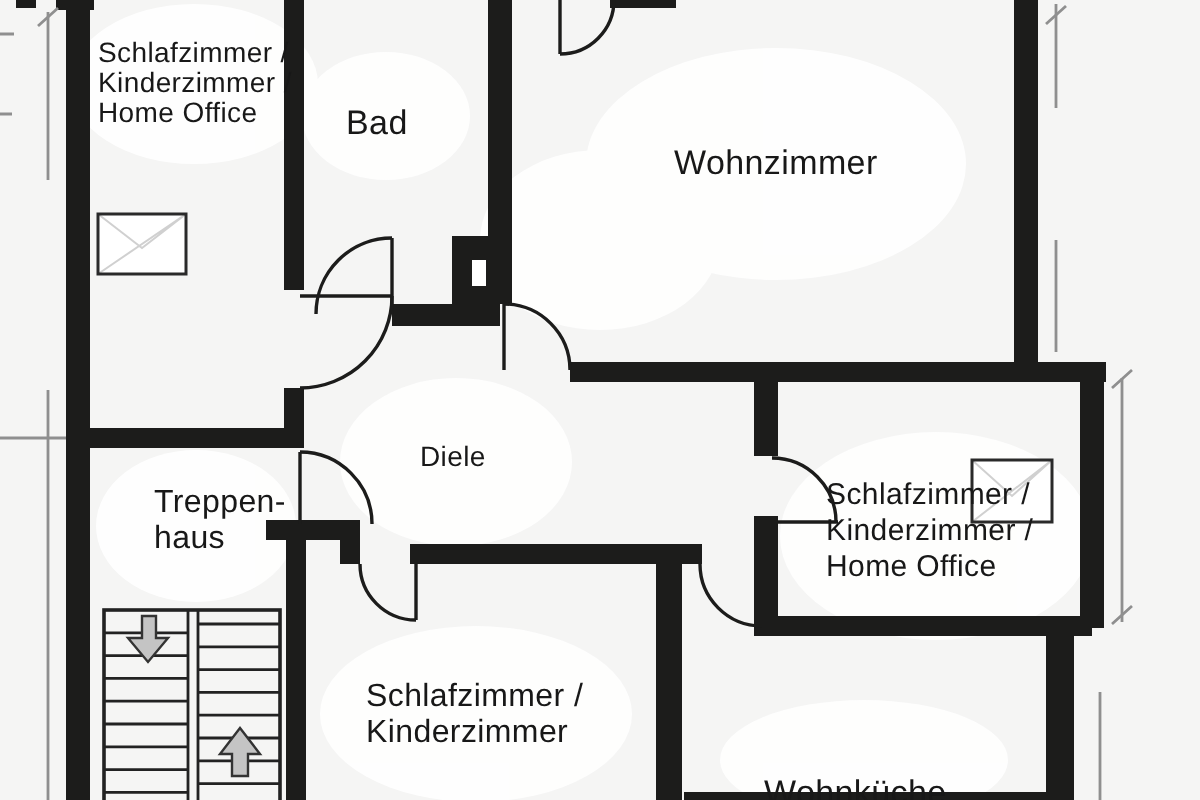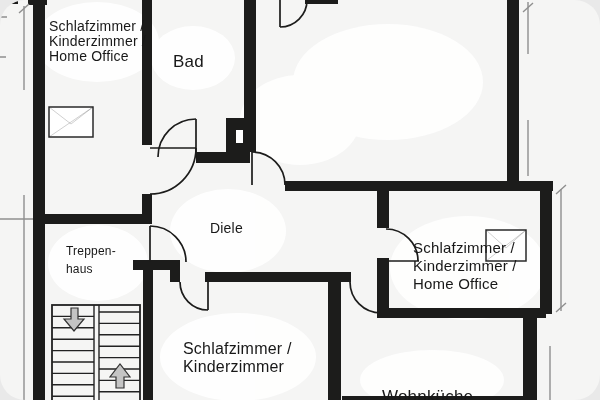--- a/index.html
+++ b/index.html
@@ -7,7 +7,6 @@
     position:relative;width:600px;height:400px;overflow:hidden;
     background:#f5f5f4;
     font-family:"Liberation Sans", sans-serif;
-    border-radius:25px;
   }
   .stage svg{position:absolute;left:0;top:0;}
   .room-label{

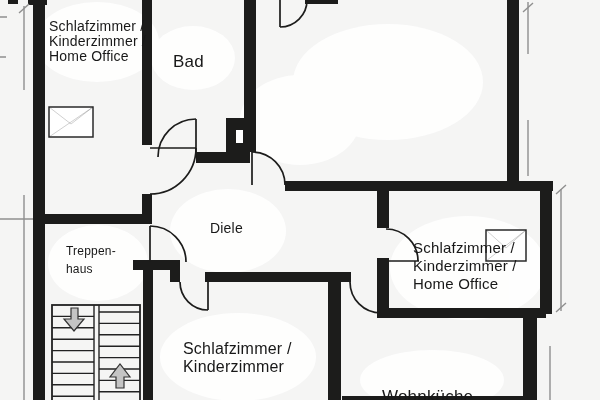--- a/index.html
+++ b/index.html
@@ -148,6 +148,7 @@
 Kinderzimmer /
 Home Office</div>
   <div class="room-label lbl-bathroom">Bad</div>
+  <div class="room-label lbl-living-room">Wohnzimmer</div>
   <div class="room-label lbl-hallway">Diele</div>
   <div class="room-label lbl-stairwell">Treppen-
 haus</div>

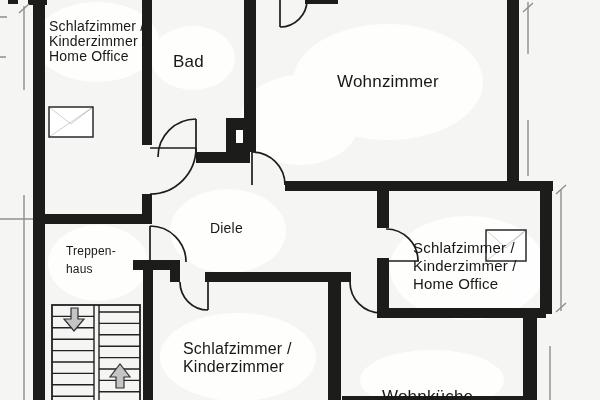--- a/index.html
+++ b/index.html
@@ -21,7 +21,7 @@
   .lbl-bathroom       {left:173px;top:53px;font-size:17px;}
   .lbl-living-room    {left:337px;top:73px;font-size:17px;}
   .lbl-hallway        {left:210px;top:221px;font-size:14px;}
-  .lbl-stairwell      {left:66px;top:243px;font-size:12px;line-height:17.5px;}
+  .lbl-stairwell      {left:77px;top:243px;font-size:16px;line-height:17.5px;}
   .lbl-bedroom-right  {left:413px;top:239px;font-size:15px;line-height:18px;}
   .lbl-bedroom-bottom {left:183px;top:340px;font-size:16px;line-height:17.5px;}
   .lbl-kitchen        {left:382px;top:388px;font-size:17px;}

